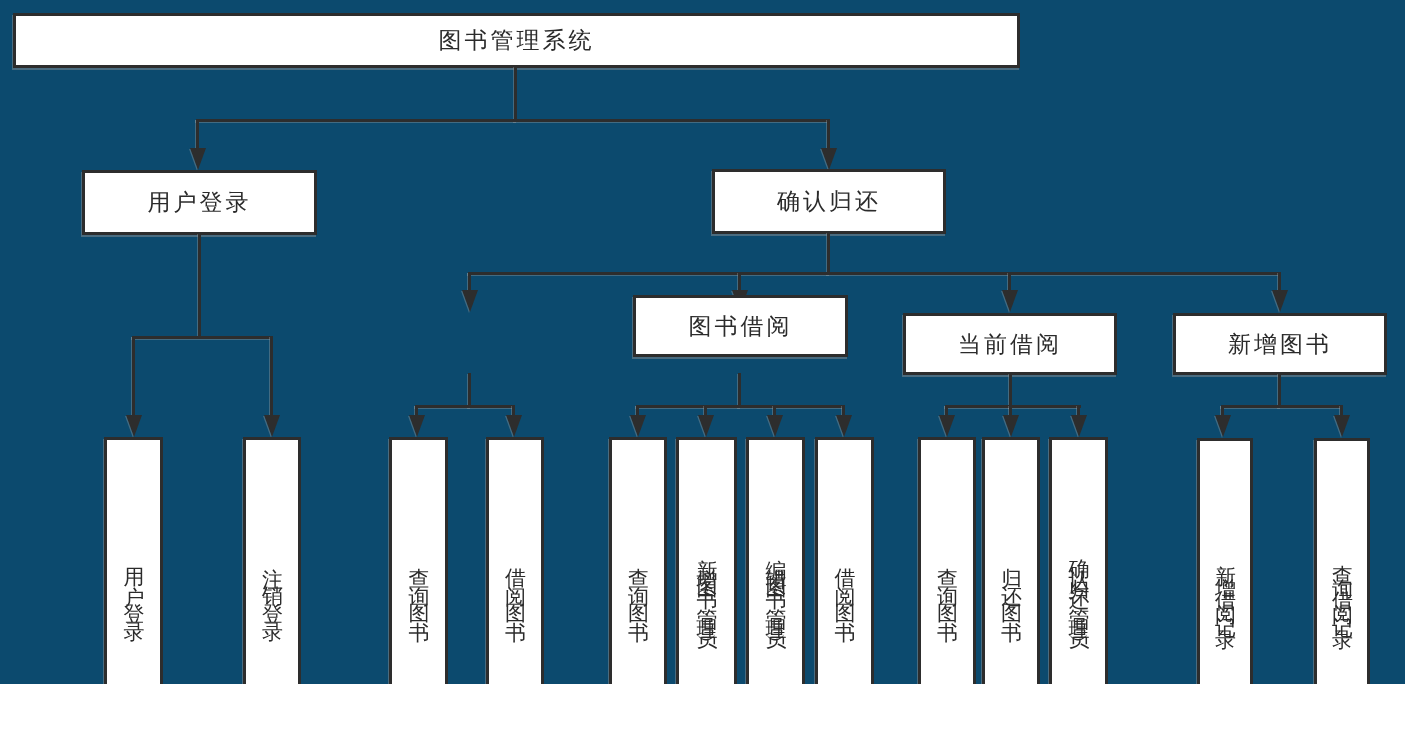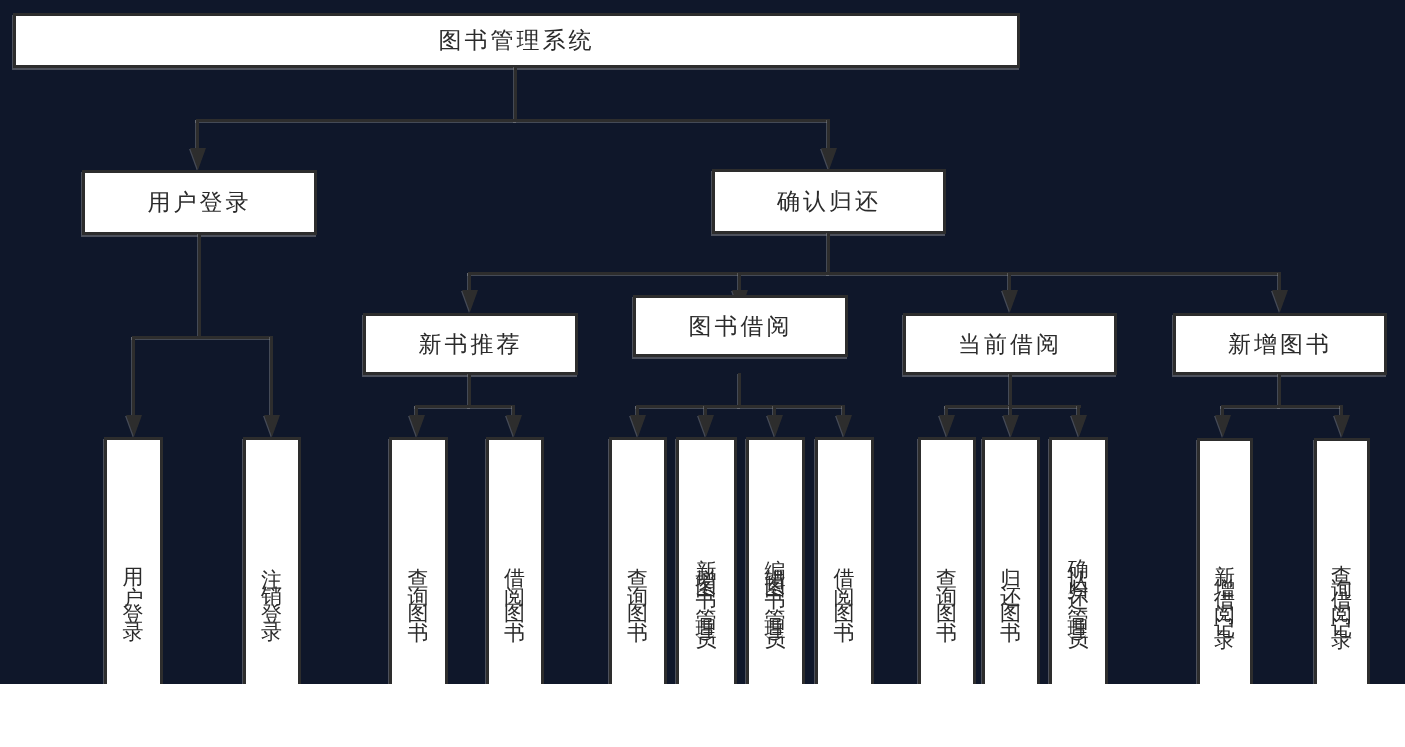--- a/index.html
+++ b/index.html
@@ -8,8 +8,8 @@
     position: relative;
     width: 1405px;
     height: 684px;
-    background: #0f172a;
-    font-family: Liberation Sans, sans-serif;
+    background: #0c4a6e;
+    font-family: Liberation Serif, serif;
     overflow: hidden;
     color: #2b2b2b;
   }

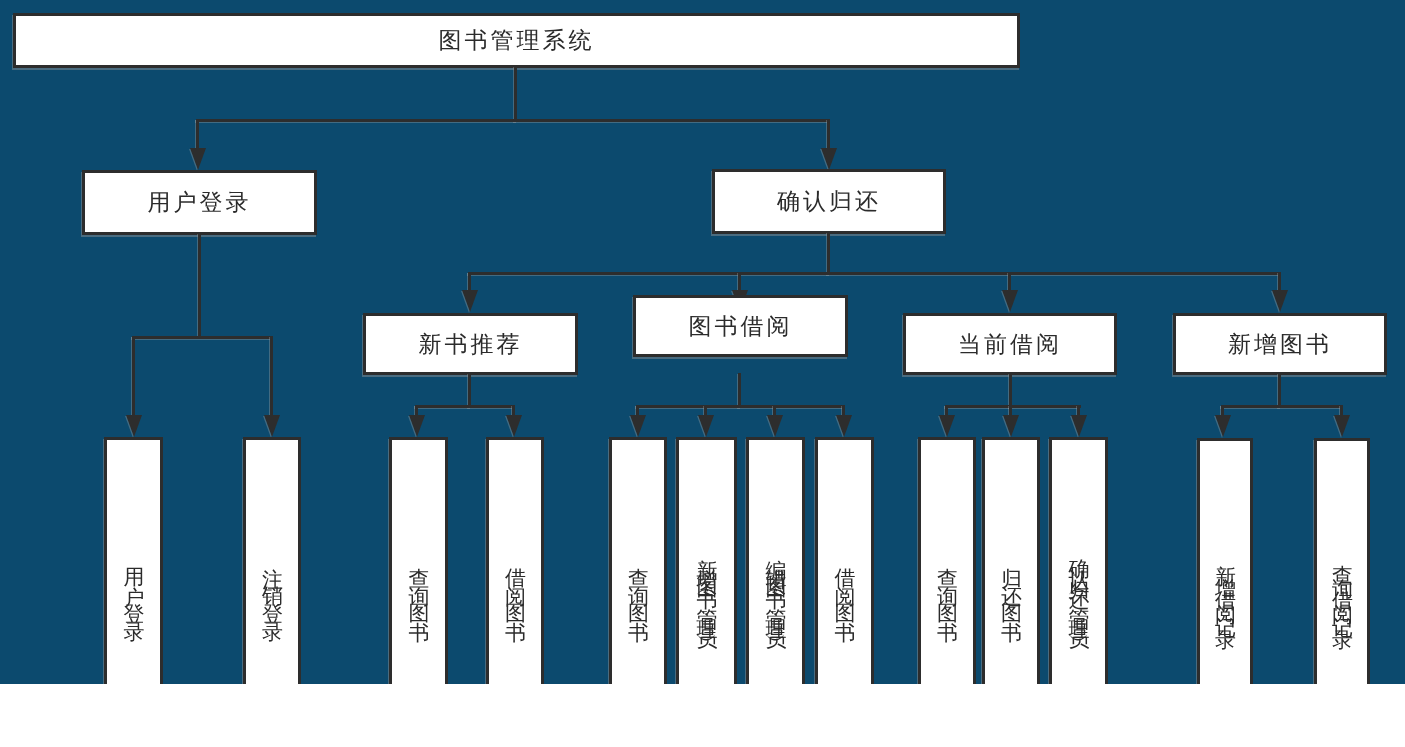--- a/index.html
+++ b/index.html
@@ -109,9 +109,6 @@
   <div class="vline" style="left:1278px; top:272px; height:20px;"></div>
   <div class="ahead" style="left:1272px; top:290px;"></div>
 
-  <div class="box hbox" style="left:363px; top:313px; width:215px; height:62px;">
-    <span>新书推荐</span>
-  </div>
   <div class="box hbox" style="left:633px; top:295px; width:215px; height:62px;justify-content:center;">
     <span>图书借阅</span>
   </div>

